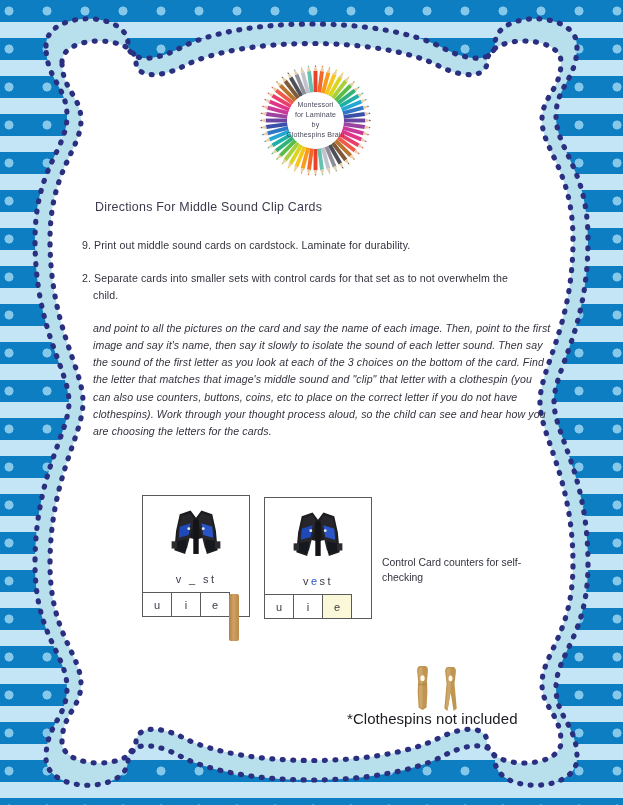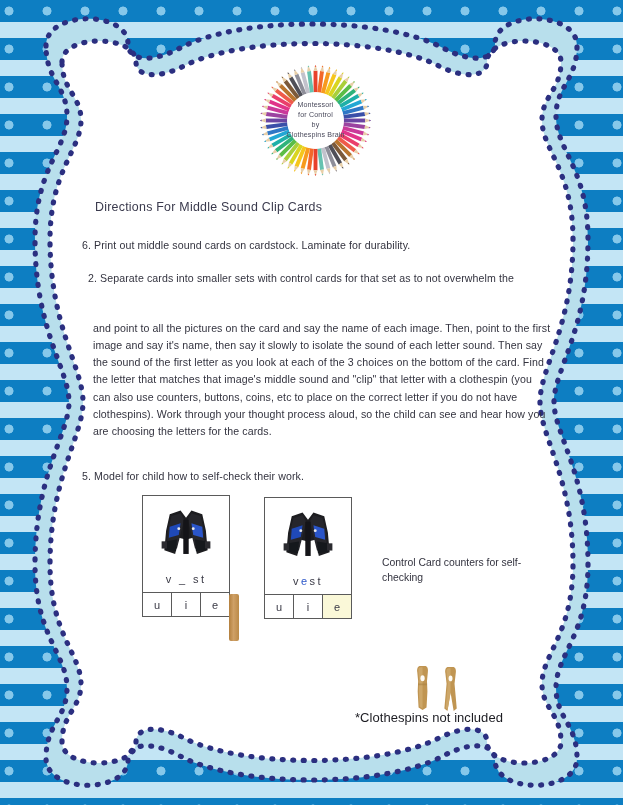--- a/index.html
+++ b/index.html
@@ -398,7 +398,7 @@
       </svg>
       <div class="logo-text">
         <span>Montessori</span>
-        <span>for Control</span>
+        <span>for Laminate</span>
         <span>by</span>
         <span>Clothespins Brain</span>
       </div>

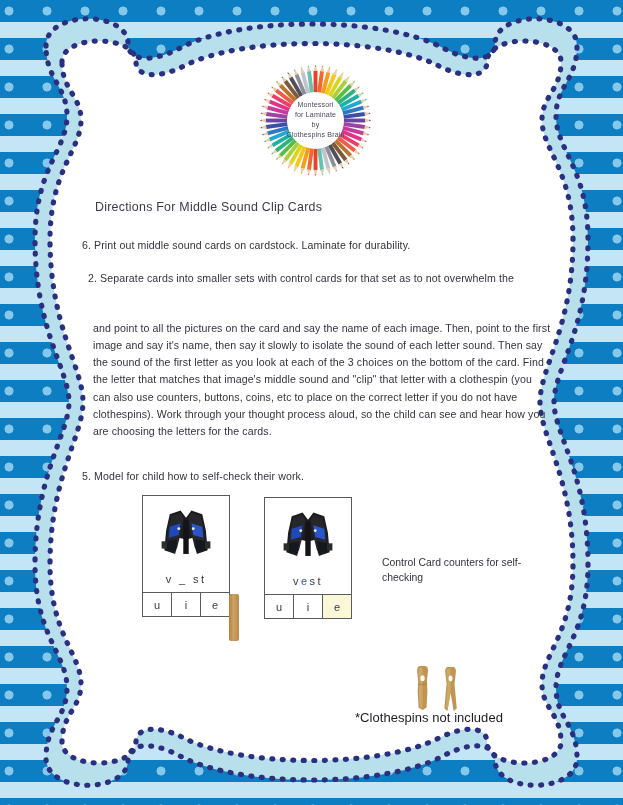--- a/index.html
+++ b/index.html
@@ -407,7 +407,7 @@
     <div class="doc-title">Directions For Middle Sound Clip Cards</div>
 
     <div class="step step-1">
-      <span>6. Print out middle sound cards on cardstock. Laminate for durability.</span>
+      <span>9. Print out middle sound cards on cardstock. Laminate for durability.</span>
     </div>
 
     <div class="step step-2">

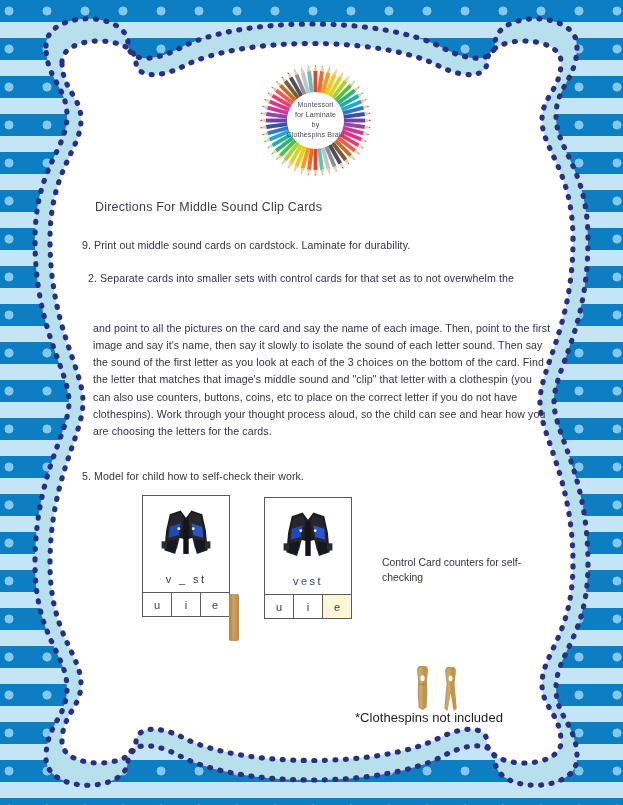--- a/index.html
+++ b/index.html
@@ -80,7 +80,7 @@
     color:#33333f;
   }
   .step-1 { left:20px; top:197px; width:470px; }
-  .step-2 { left:20px; top:230px; width:465px; text-indent:0;margin-left:6px; }
+  .step-2 { left:20px; top:230px; width:465px; text-indent:0; }
   .step-2 .cont { display:block; padding-left:11px; }
   .step-4 { left:20px; top:280px; width:470px; }
   .step-4 .cont { display:block; padding-left:11px; }

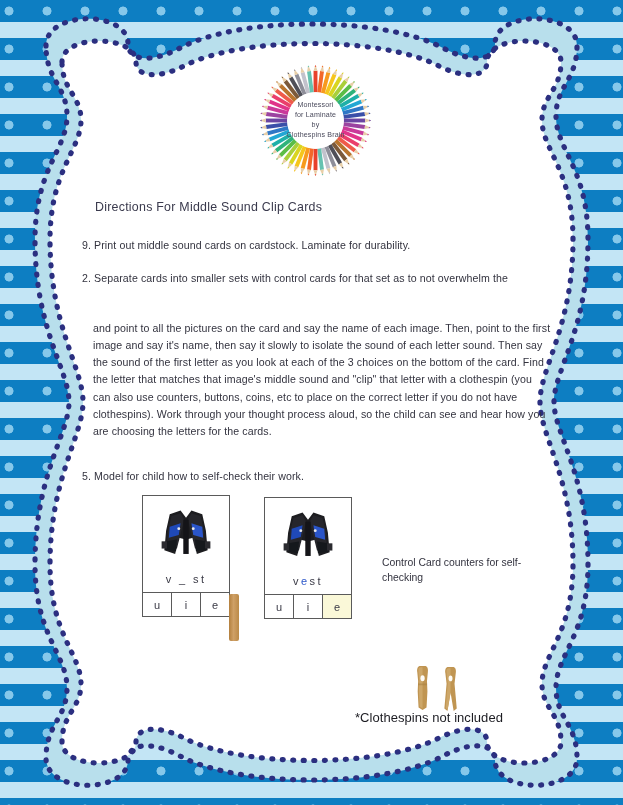--- a/index.html
+++ b/index.html
@@ -412,6 +412,7 @@
 
     <div class="step step-2">
       <span>2. Separate cards into smaller sets with control cards for that set as to not overwhelm the</span>
+      <span class="cont">child.</span>
     </div>
 
     <div class="step step-4">

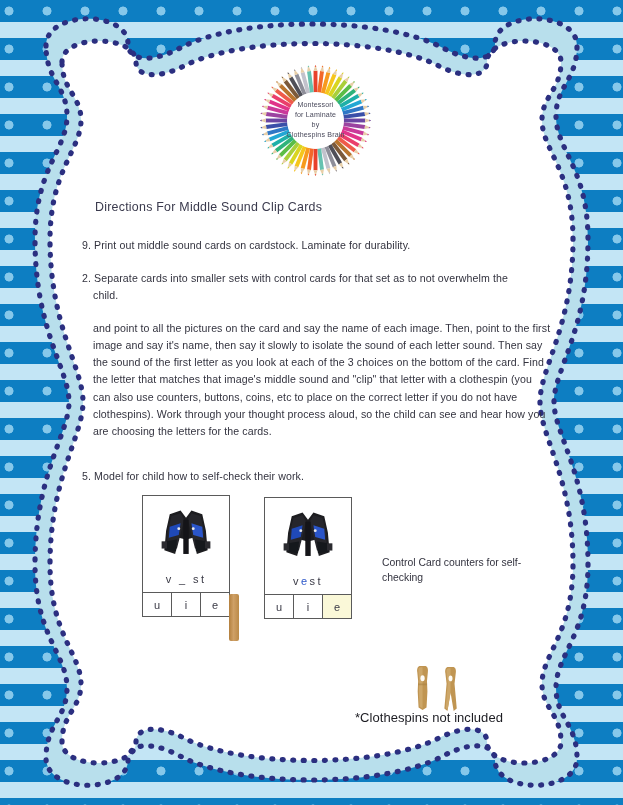--- a/index.html
+++ b/index.html
@@ -83,7 +83,7 @@
   .step-2 { left:20px; top:230px; width:465px; text-indent:0; }
   .step-2 .cont { display:block; padding-left:11px; }
   .step-4 { left:20px; top:280px; width:470px; }
-  .step-4 .cont { display:block; padding-left:11px; }
+  .step-4 .cont { display:block; padding-left:11px;font-style:italic; }
   .step-5 { left:20px; top:428px; width:430px; }
 
   

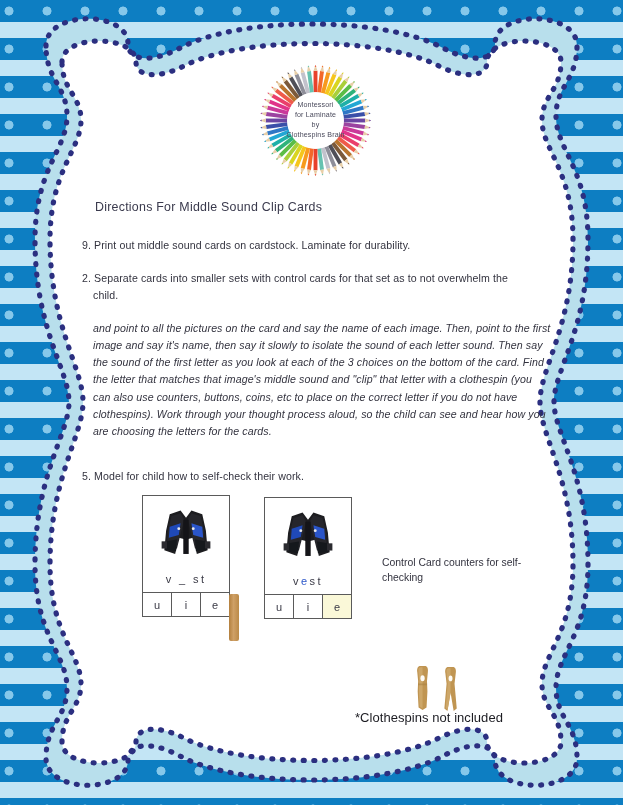--- a/index.html
+++ b/index.html
@@ -419,9 +419,6 @@
       <span class="cont">and point to all the pictures on the card and say the name of each image. Then, point to the first image and say it's name, then say it slowly to isolate the sound of each letter sound. Then say the sound of the first letter as you look at each of the 3 choices on the bottom of the card. Find the letter that matches that image's middle sound and "clip" that letter with a clothespin (you can also use counters, buttons, coins, etc to place on the correct letter if you do not have clothespins). Work through your thought process aloud, so the child can see and hear how you are choosing the letters for the cards.</span>
     </div>
 
-    <div class="step step-5">
-      <span>5. Model for child how to self-check their work.</span>
-    </div>
 
     <div class="cards-area">
 

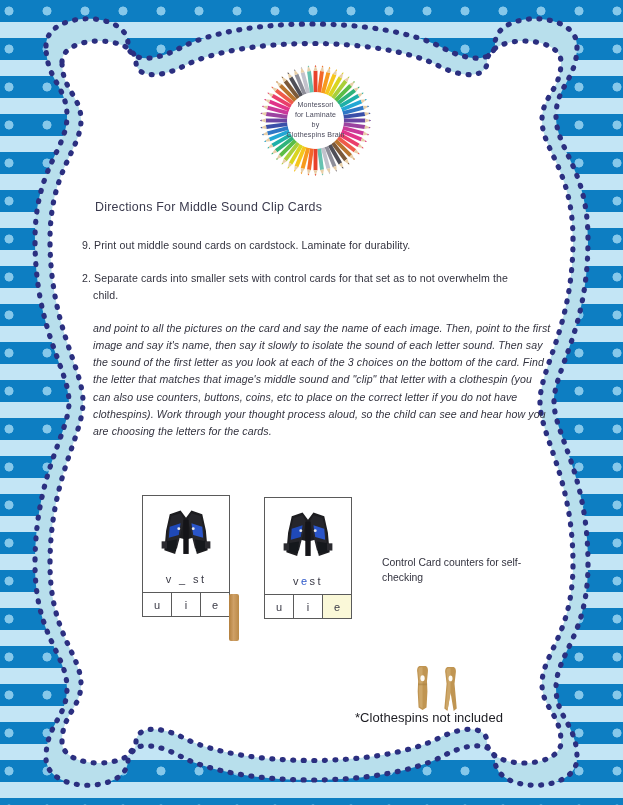--- a/index.html
+++ b/index.html
@@ -94,7 +94,7 @@
   }
   .card {
     position:absolute;
-    width:88px; height:122px;
+    width:108px; height:122px;
     border:1px solid #5a5a5a;
     background:#fff;
   }

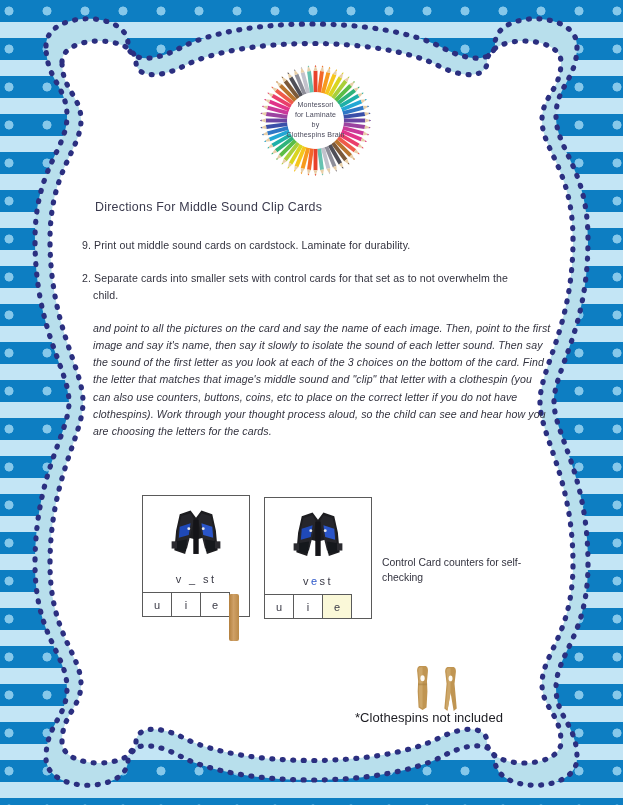--- a/index.html
+++ b/index.html
@@ -166,10 +166,9 @@
   .pins-note {
     position:absolute;
     left:205px; top:215px;
-    font-size:13px;
+    font-size:15px;
     color:#1c1c22;
     letter-spacing:.05px;
-    margin-left:8px;
   }
 </style>
 </head>

